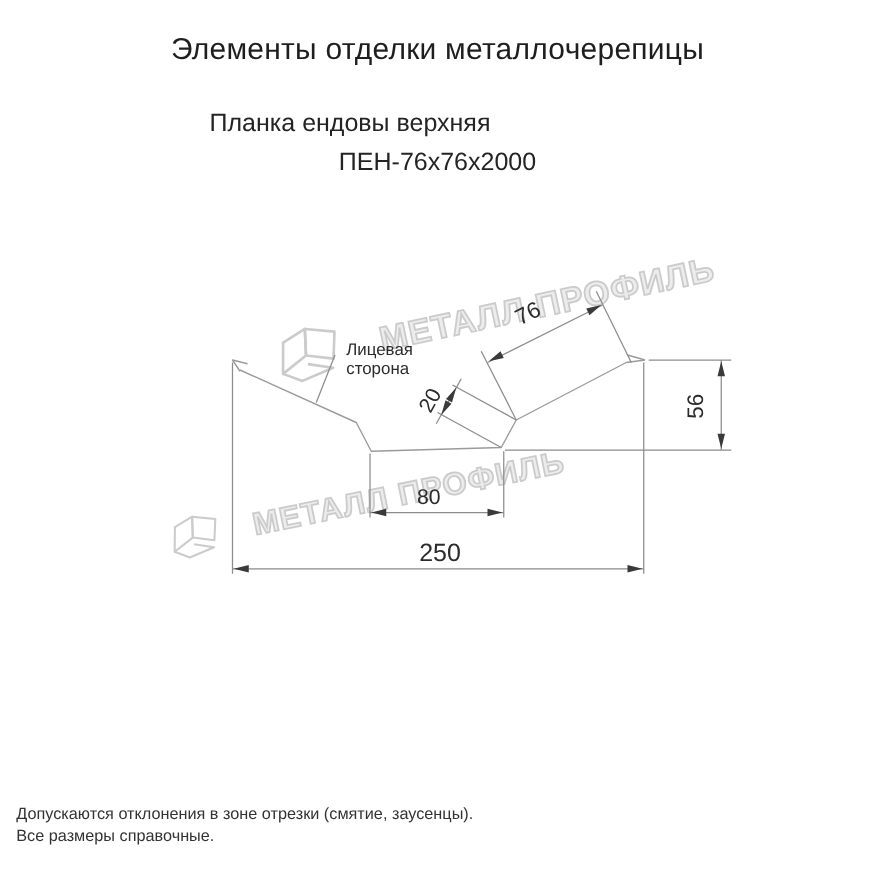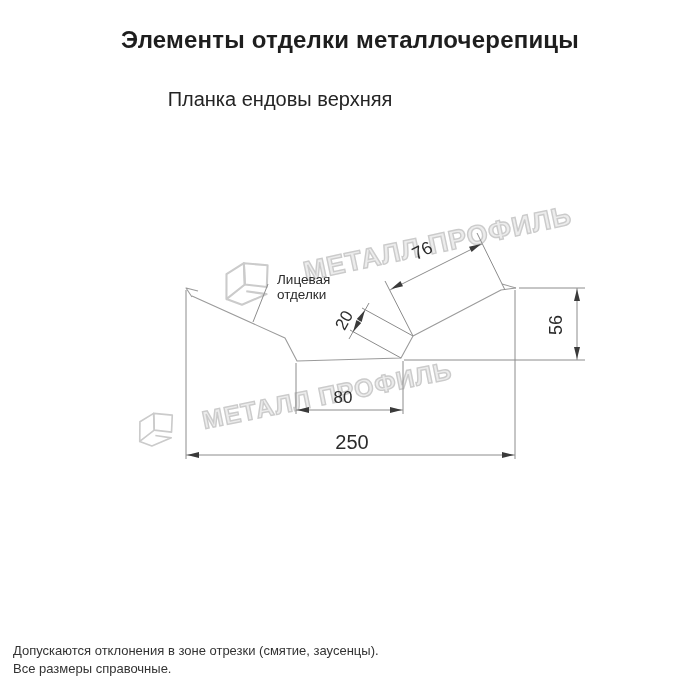--- a/index.html
+++ b/index.html
@@ -9,7 +9,7 @@
   }
   .title{
     position:absolute;top:26px;left:0;width:700px;text-align:center;
-    font-size:24px;font-weight:bold;color:#1e1e1e;letter-spacing:.2px;
+    font-size:24px;font-weight:normal;color:#1e1e1e;letter-spacing:.2px;
   }
   .subtitle{
     position:absolute;top:88px;left:0;width:560px;text-align:center;

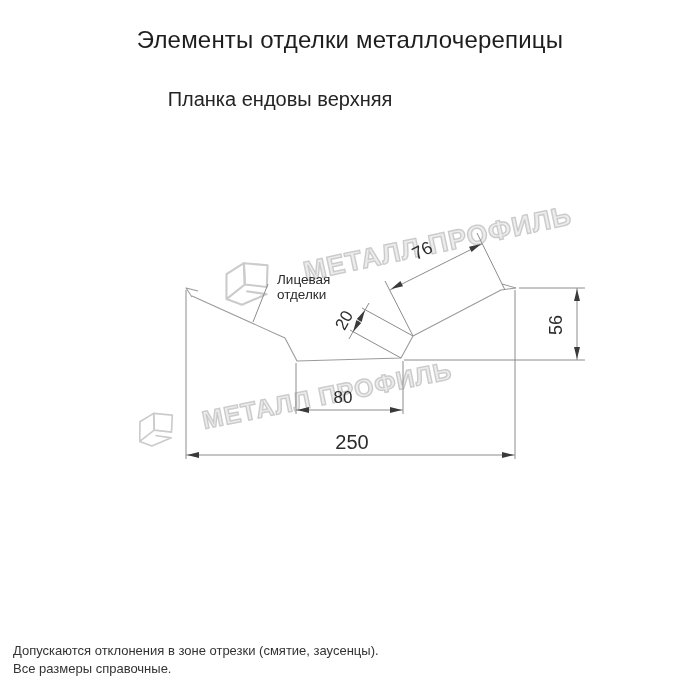--- a/index.html
+++ b/index.html
@@ -58,6 +58,7 @@
 
   <div class="title">Элементы отделки металлочерепицы</div>
   <div class="subtitle">Планка ендовы верхняя</div>
+  <div class="model">ПЕН-76х76х2000</div>
 
   <div class="wm wm-top">
     <svg class="wm-logo" width="84" height="54" viewBox="0 0 96 60" aria-hidden="true">

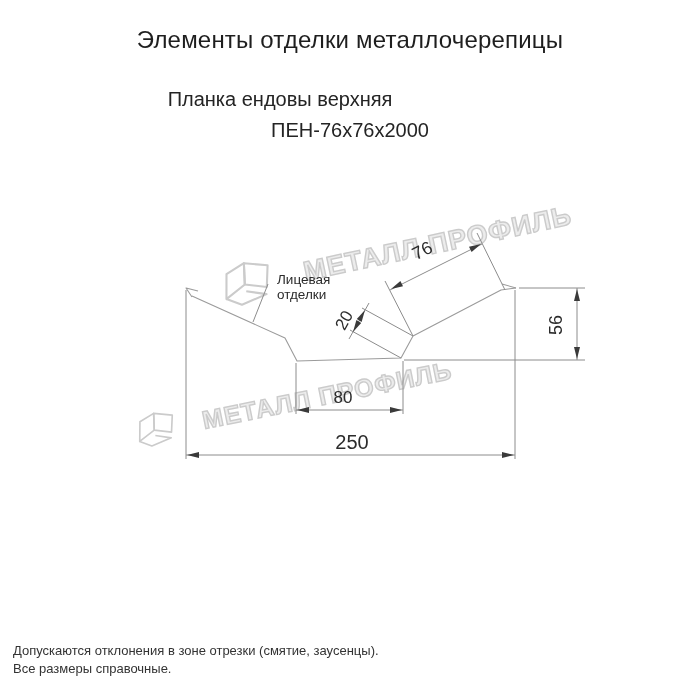--- a/index.html
+++ b/index.html
@@ -133,7 +133,7 @@
 
   <div class="face-label">
     <div>Лицевая</div>
-    <div>отделки</div>
+    <div>сторона</div>
   </div>
 
   <div class="notes">

